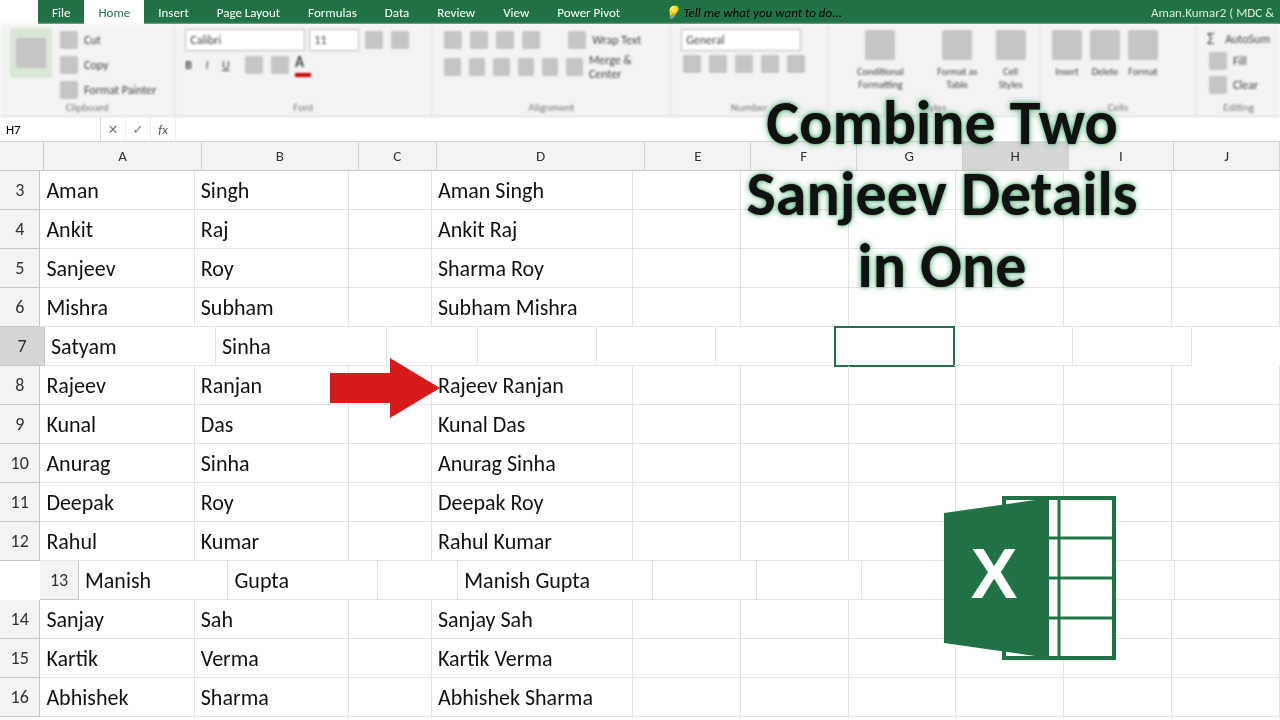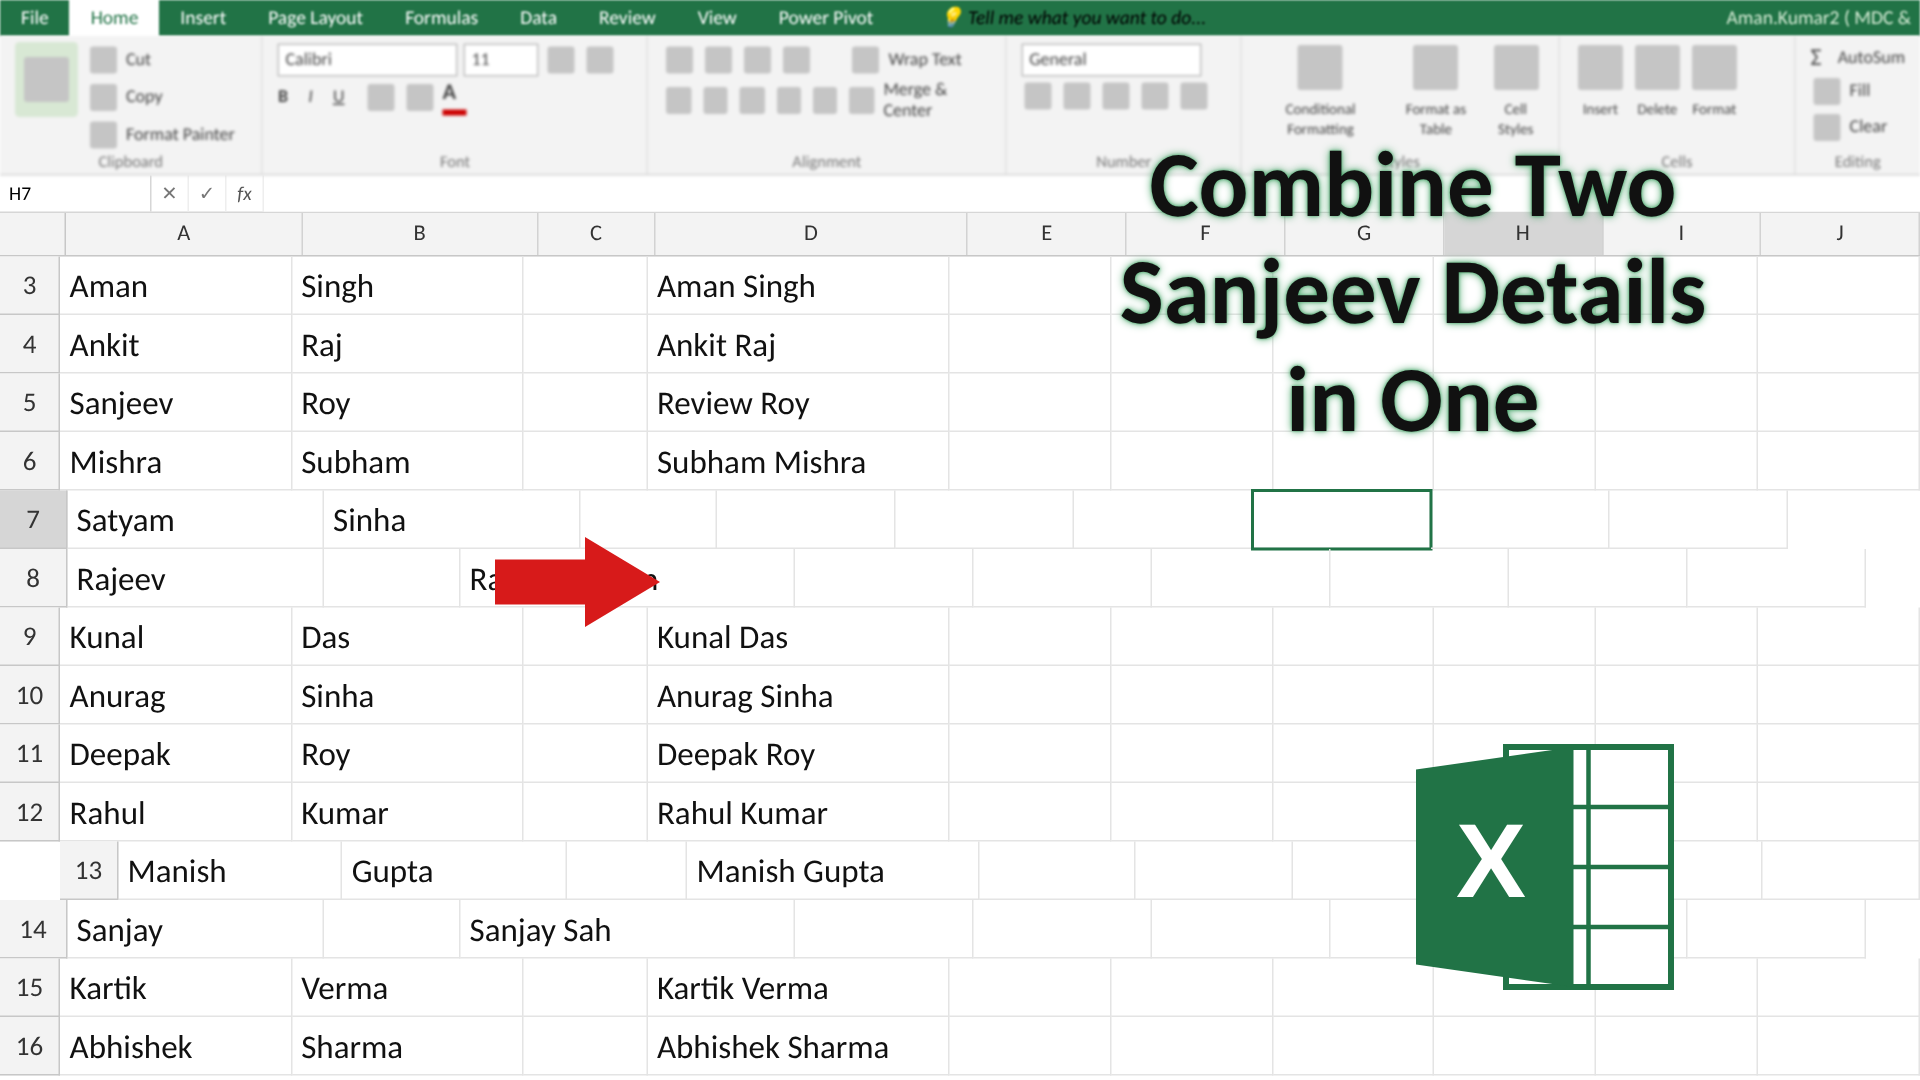--- a/index.html
+++ b/index.html
@@ -4,7 +4,7 @@
 <style>
   html,body{margin:0;padding:0;width:1280px;height:720px;font-family:Calibri,Arial,sans-serif;background:#fff;overflow:hidden;}
   
-  .tabrow{height:24px;background:#217346;color:#fff;display:flex;align-items:center;font-size:13px;filter:blur(.6px);}
+  .tabrow{height:24px;background:#217346;color:#fff;display:flex;align-items:center;font-size:13px;filter:blur(.6px);margin-left:38px;}
   .tabrow .tab{padding:0 14px;height:100%;display:flex;align-items:center;cursor:pointer;}
   .tabrow .tab.active{background:#fff;color:#217346;}
   .tabrow .tell{margin-left:30px;font-style:italic;color:#000000;}

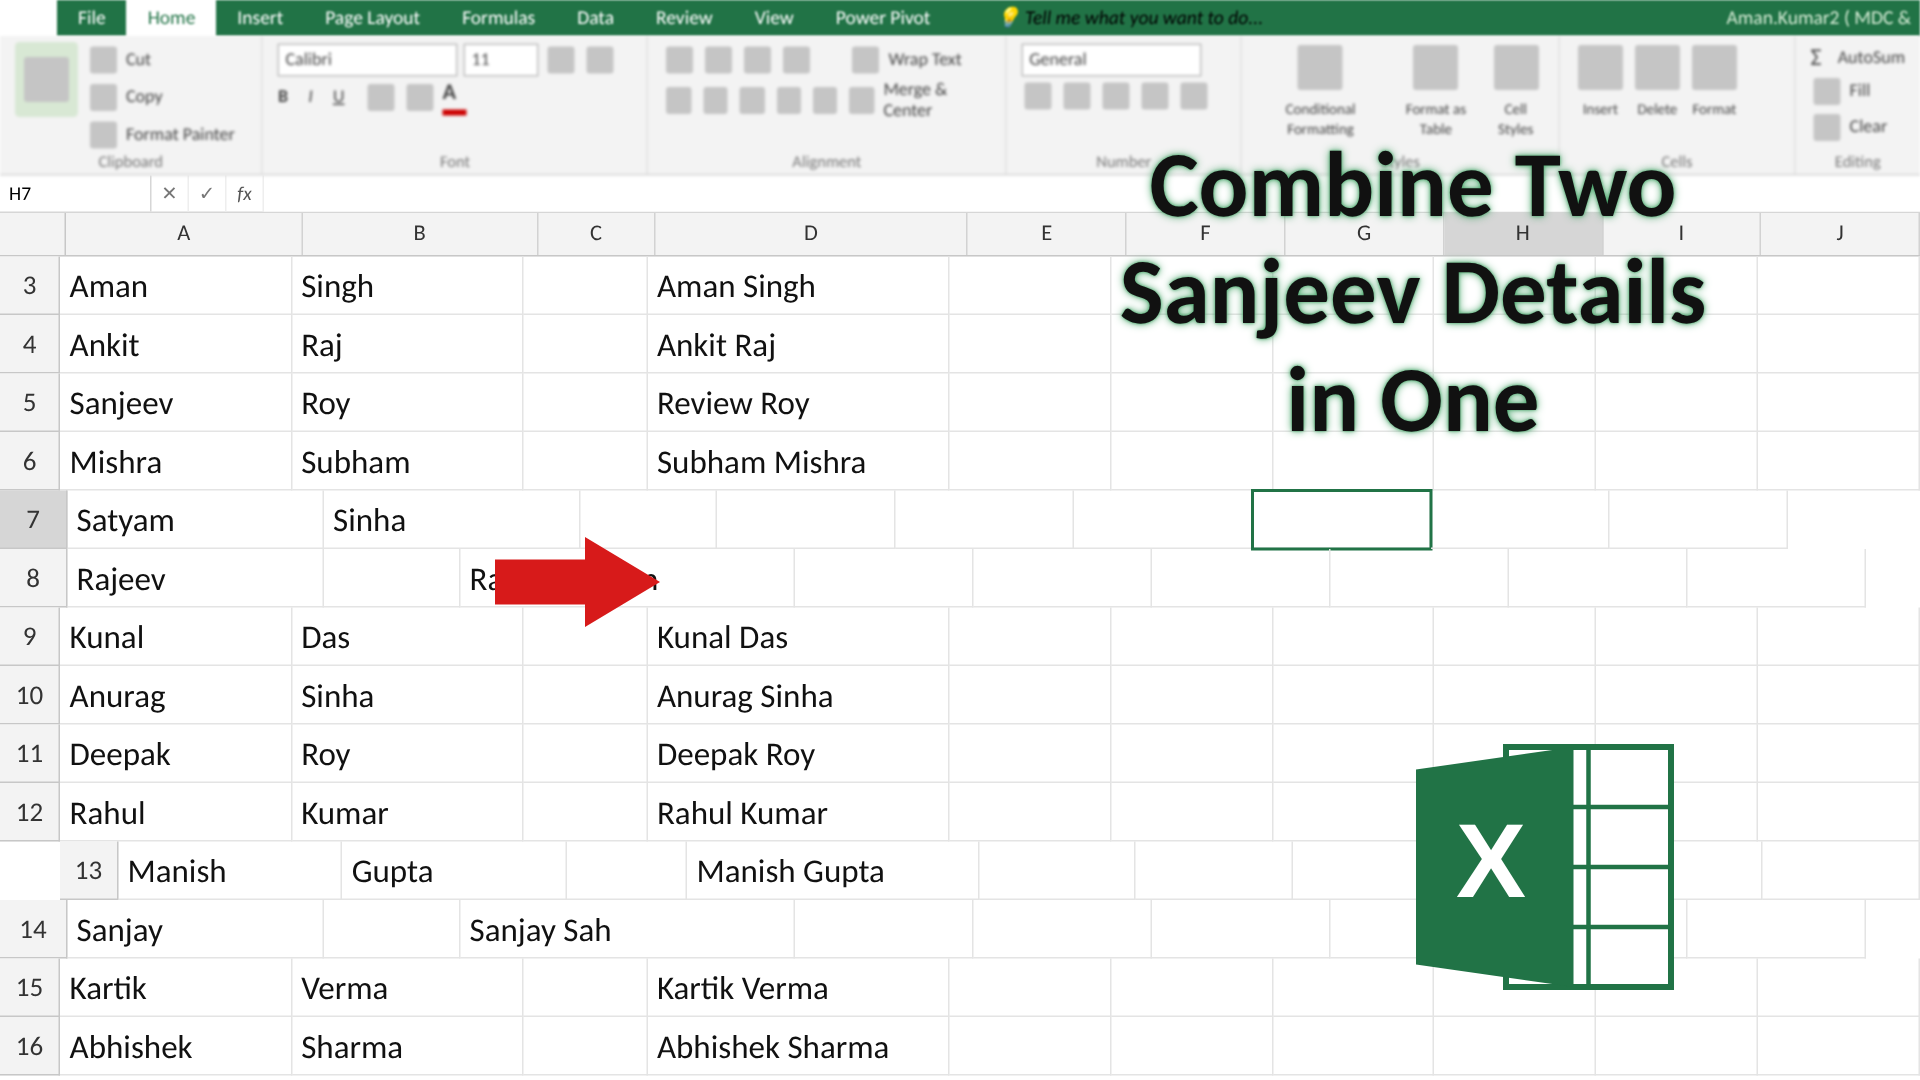--- a/index.html
+++ b/index.html
@@ -237,7 +237,7 @@
         <div class="cell w-A">Sanjeev</div>
         <div class="cell w-B">Roy</div>
         <div class="cell w-C"></div>
-        <div class="cell w-D">Review Roy</div>
+        <div class="cell w-D">Sharma Roy</div>
         <div class="cell w-E"></div>
         <div class="cell w-F"></div>
         <div class="cell w-G"></div>

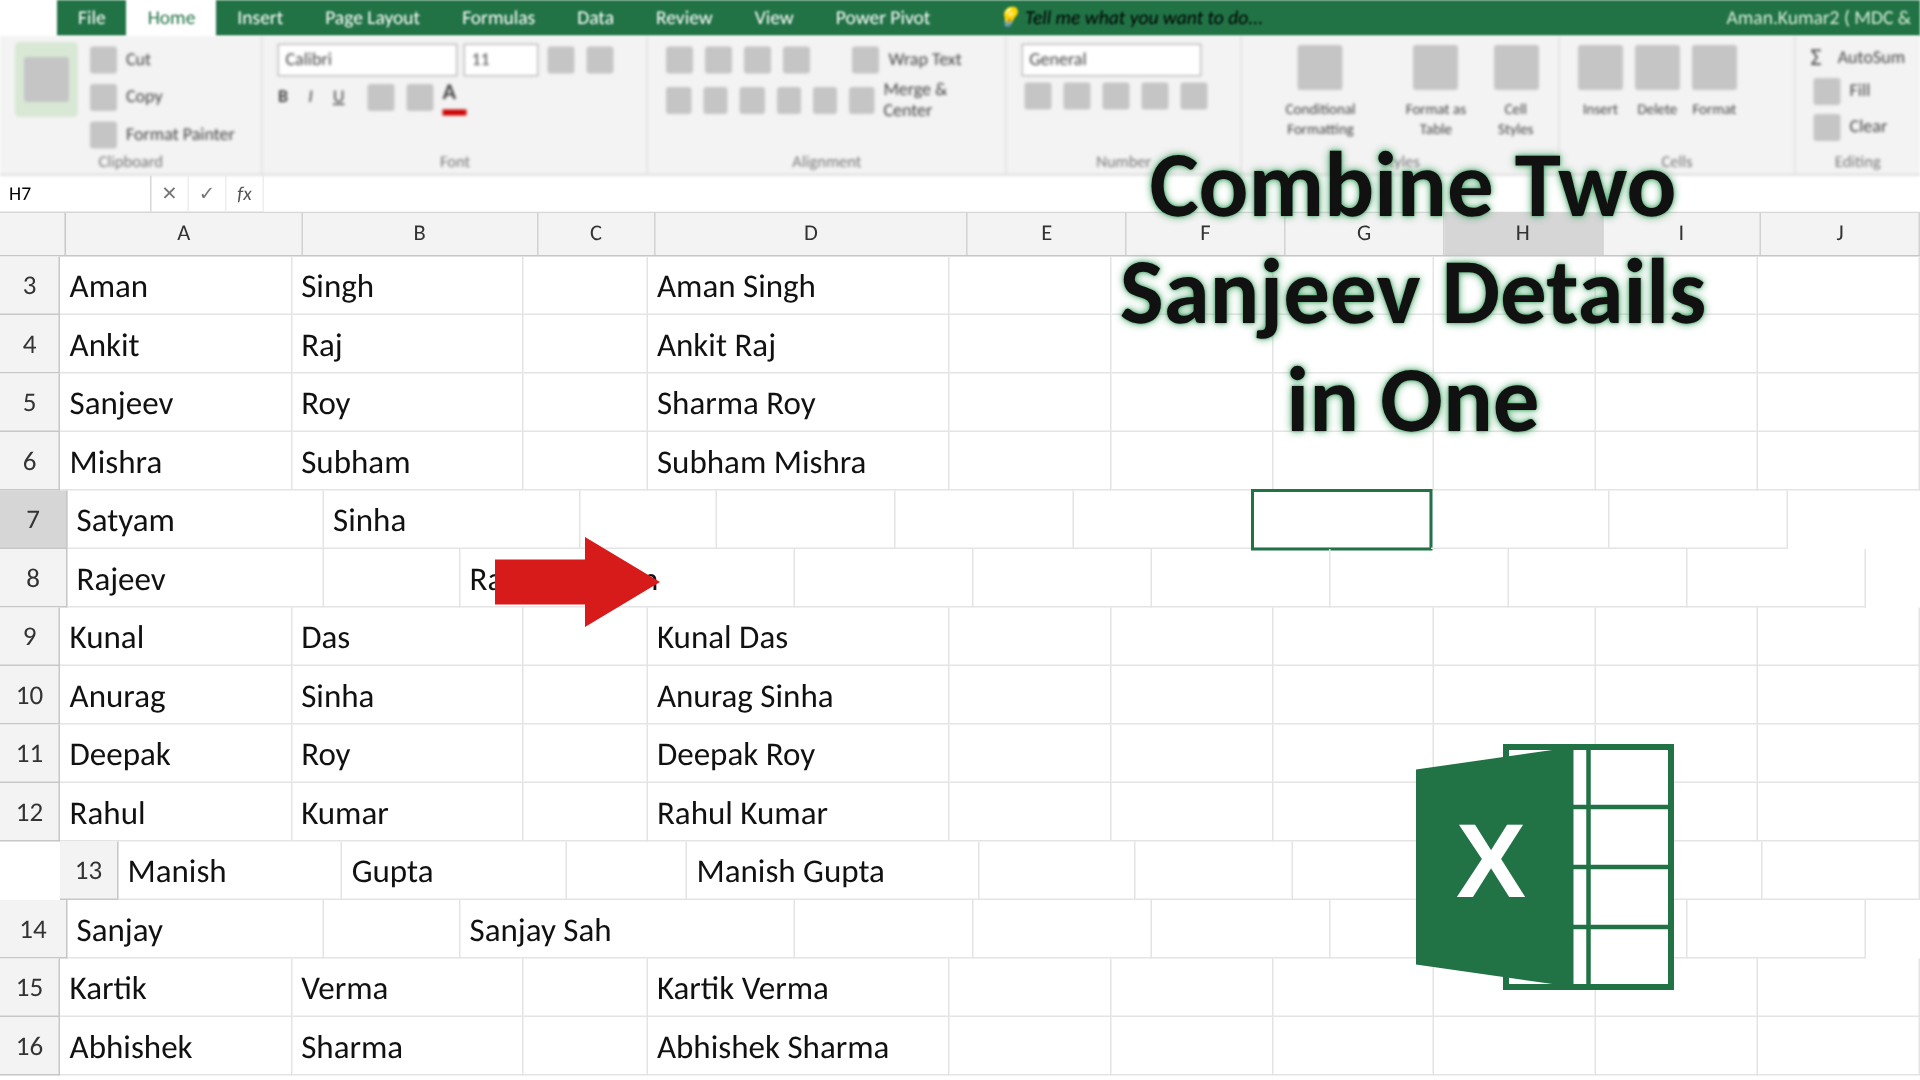--- a/index.html
+++ b/index.html
@@ -273,6 +273,7 @@
       <div class="datarow">
         <div class="rowhdr w-row" style="border-bottom: 1px solid rgb(199, 199, 199);">8</div>
         <div class="cell w-A">Rajeev</div>
+        <div class="cell w-B">Ranjan</div>
         <div class="cell w-C"></div>
         <div class="cell w-D">Rajeev Ranjan</div>
         <div class="cell w-E"></div>

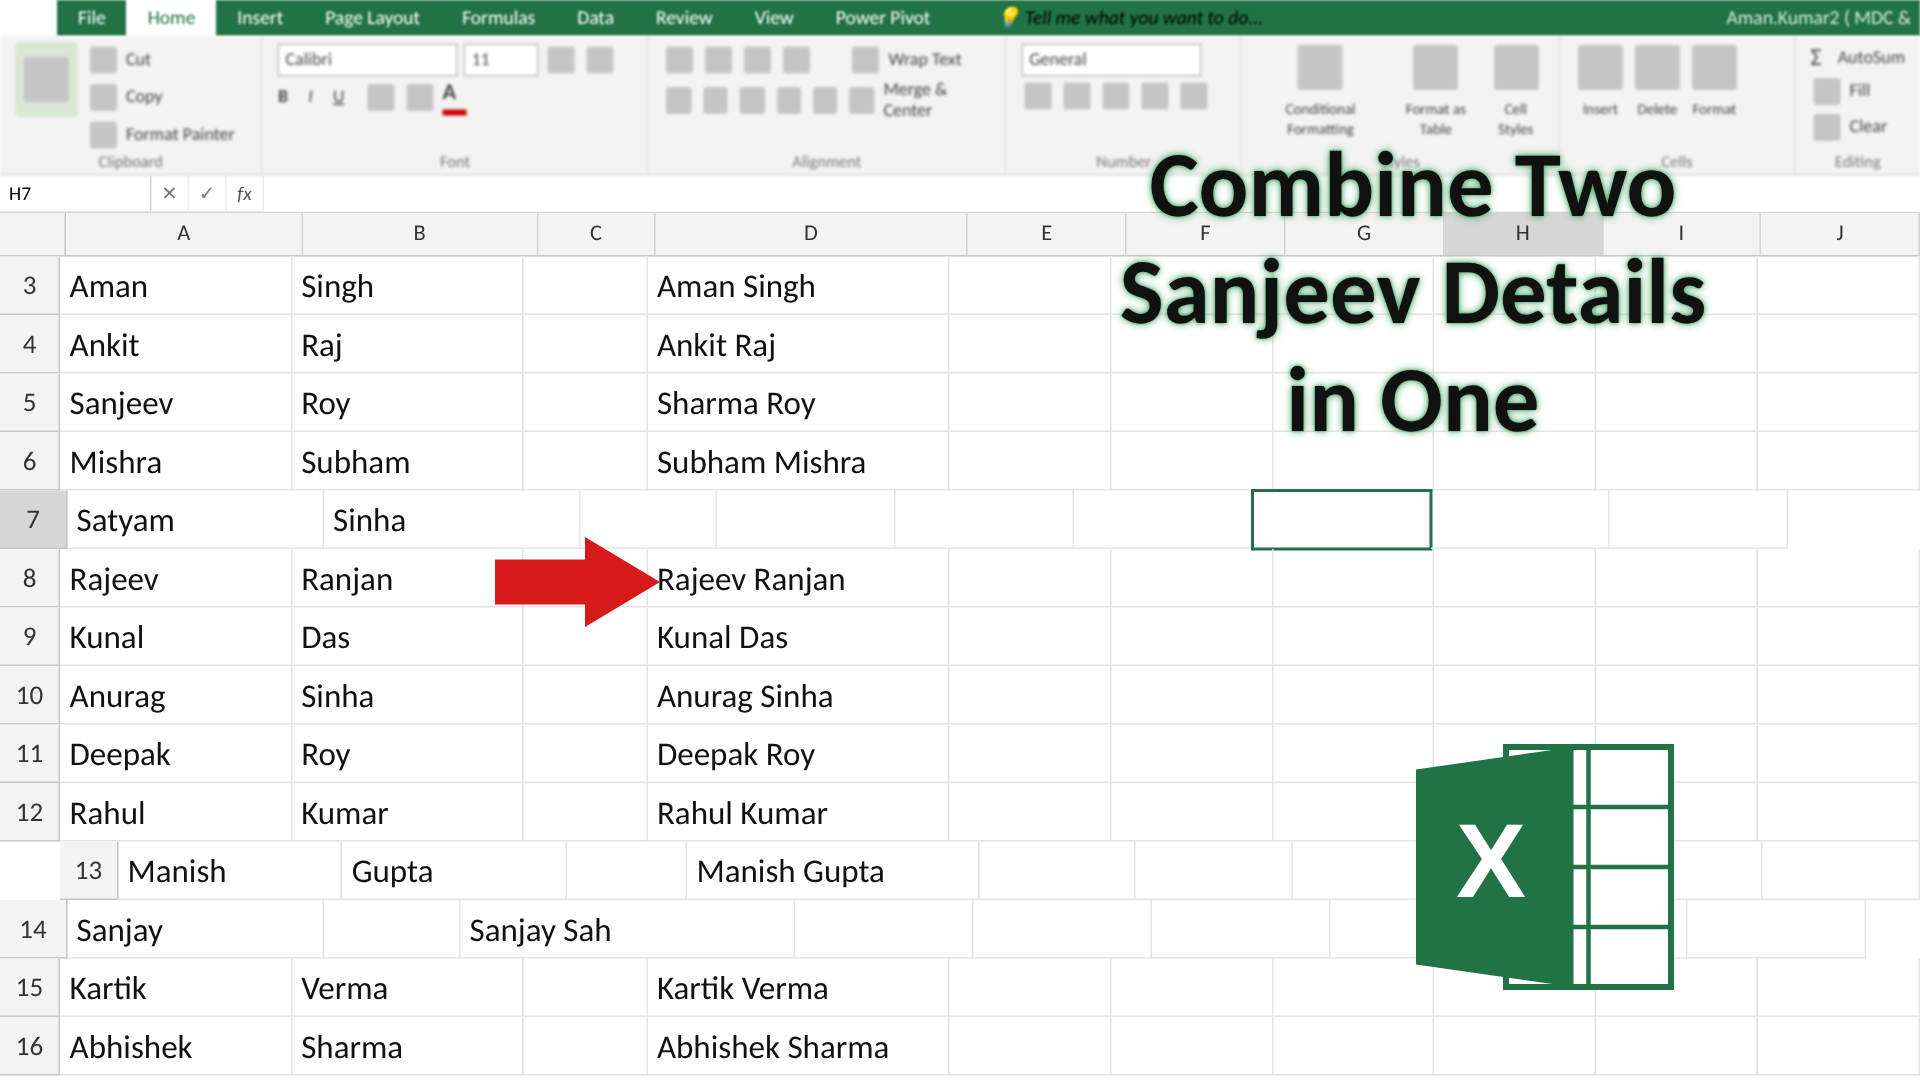--- a/index.html
+++ b/index.html
@@ -351,6 +351,7 @@
       <div class="datarow">
         <div class="rowhdr w-row" style="border-bottom: 1px solid rgb(199, 199, 199);">14</div>
         <div class="cell w-A">Sanjay</div>
+        <div class="cell w-B">Sah</div>
         <div class="cell w-C"></div>
         <div class="cell w-D">Sanjay Sah</div>
         <div class="cell w-E"></div>

